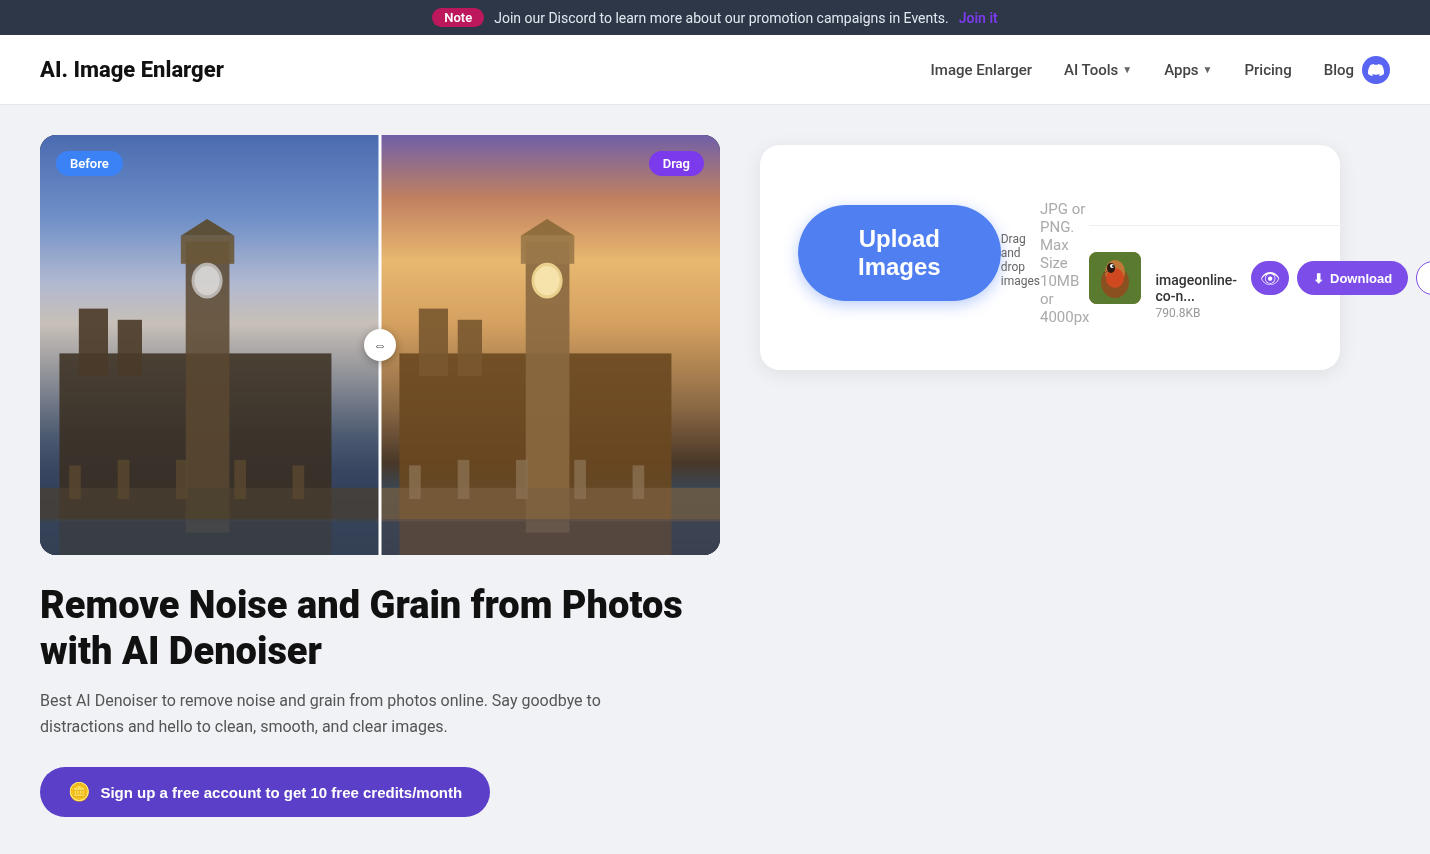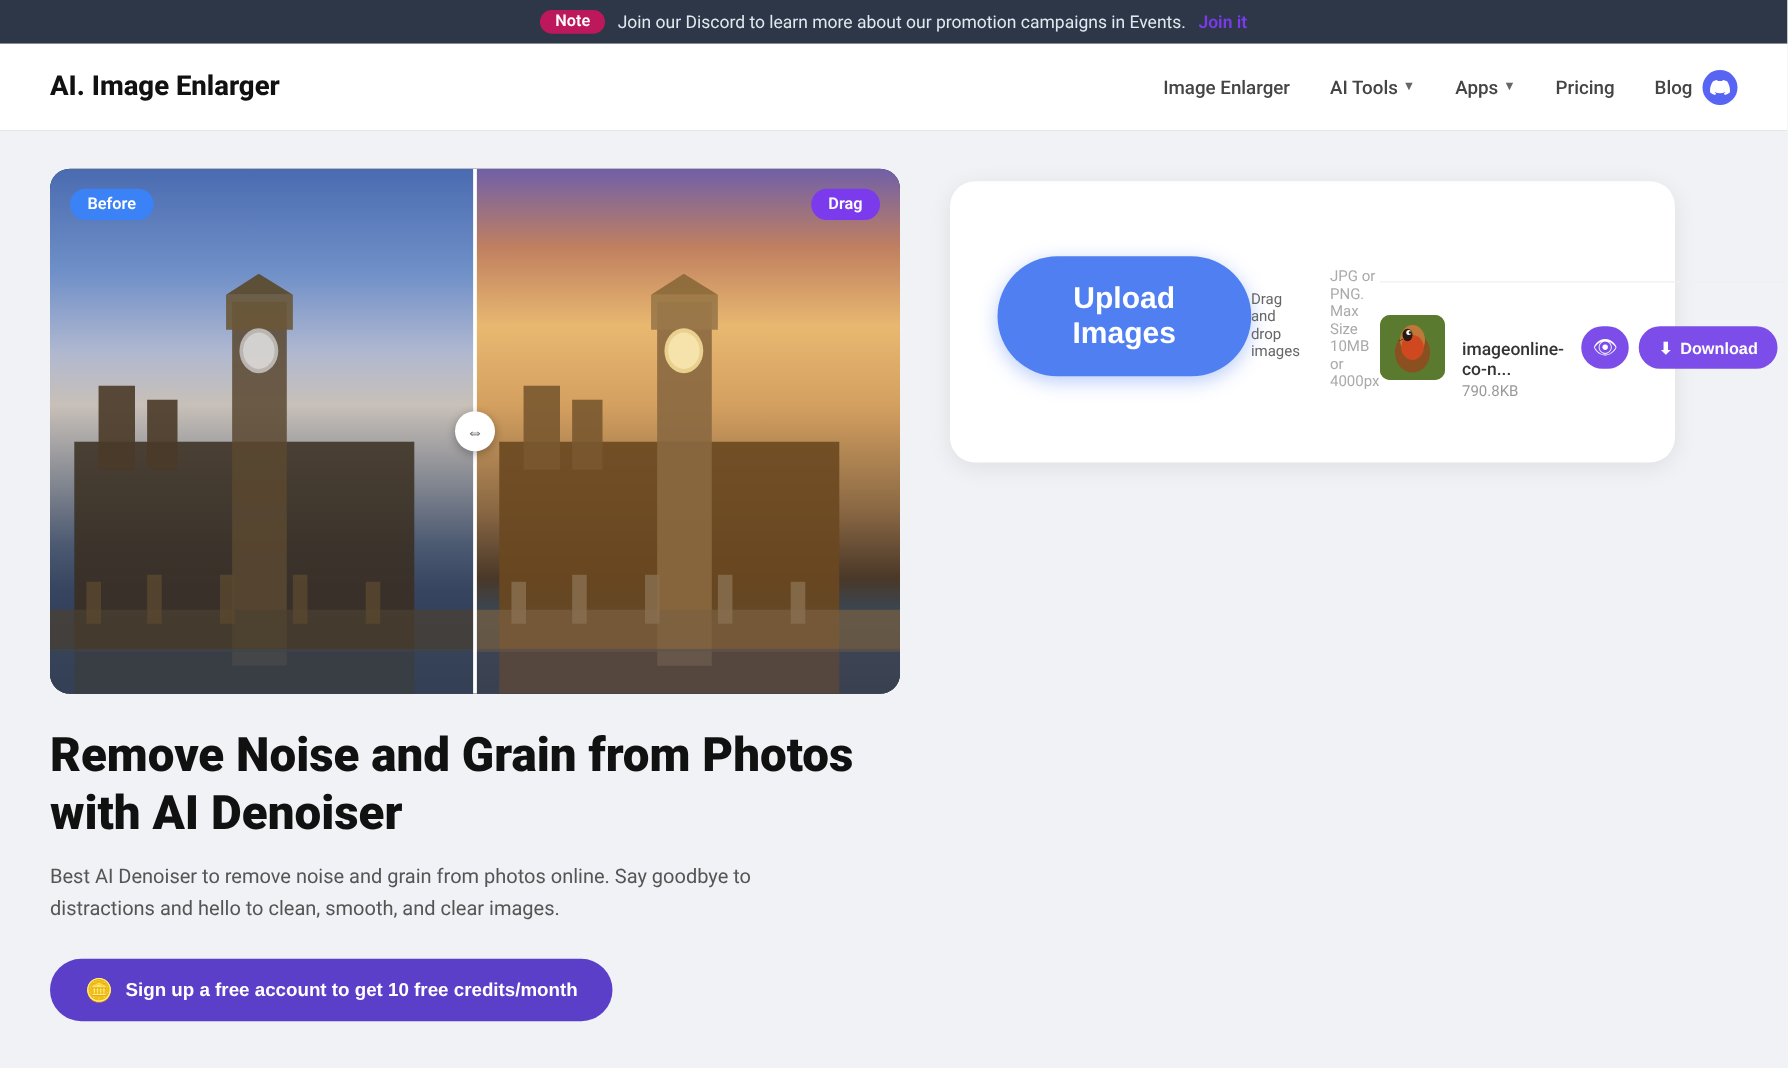--- a/index.html
+++ b/index.html
@@ -305,9 +305,8 @@
       margin-bottom: 6px;
     }
     .file-info-text {
-      font-size: 12px;
+      font-size: 15px;
       color: #aaa;
-      margin-left: 24px;
     }
 
     

